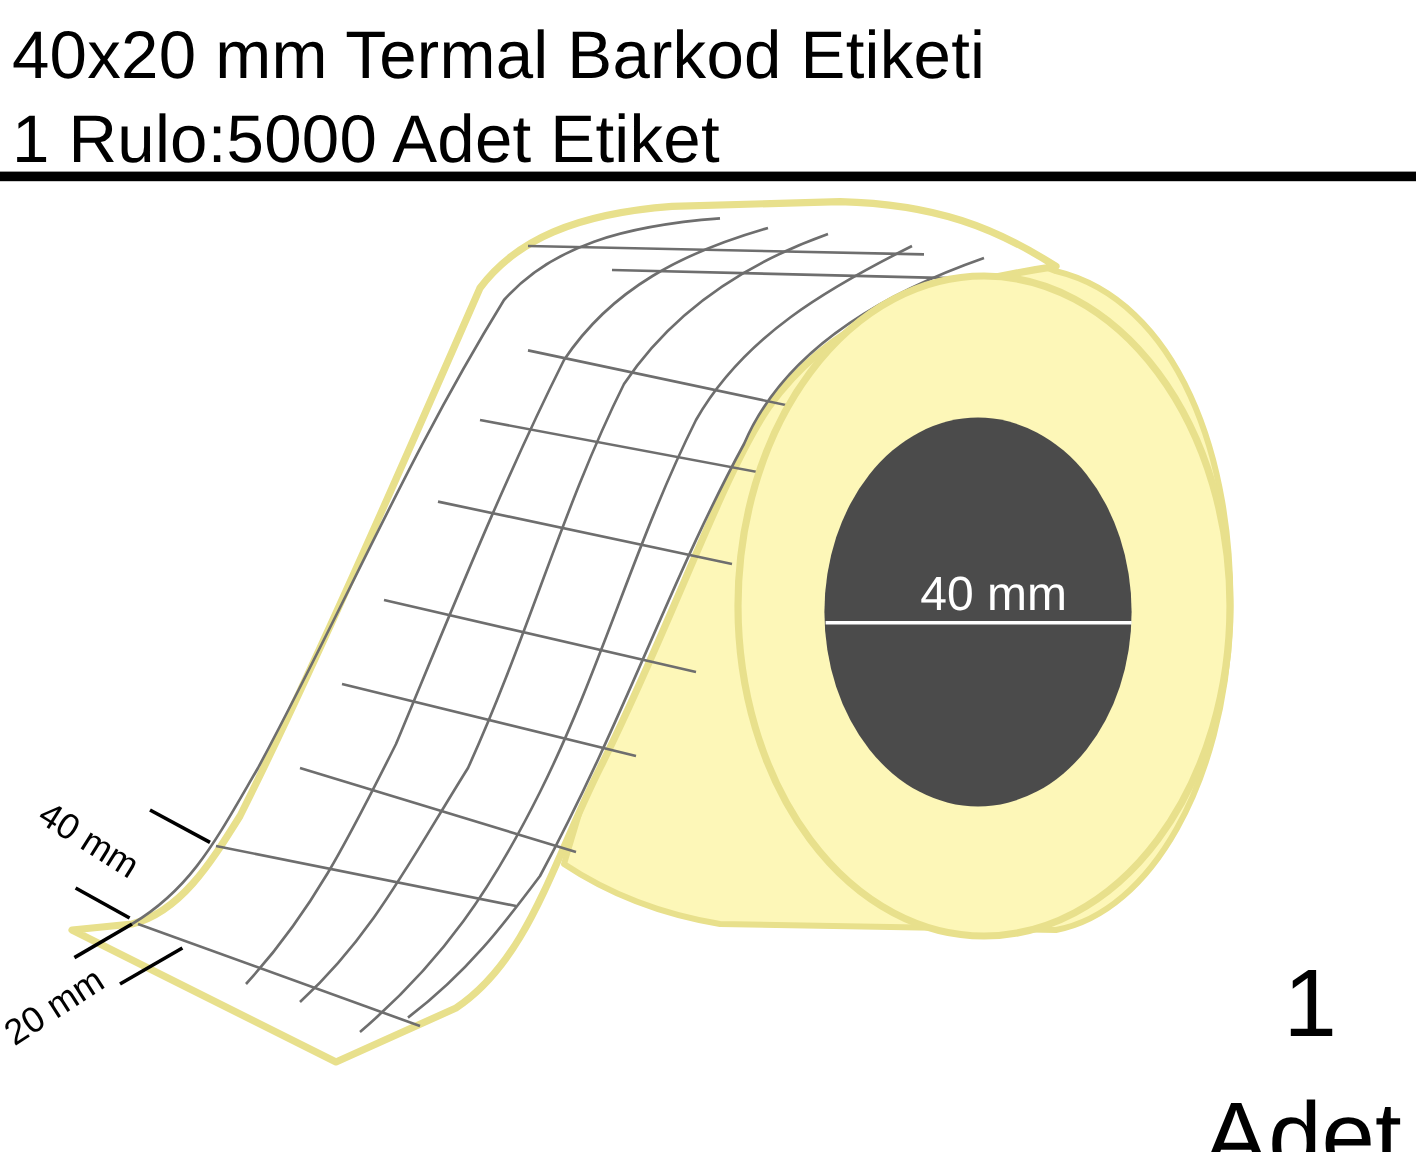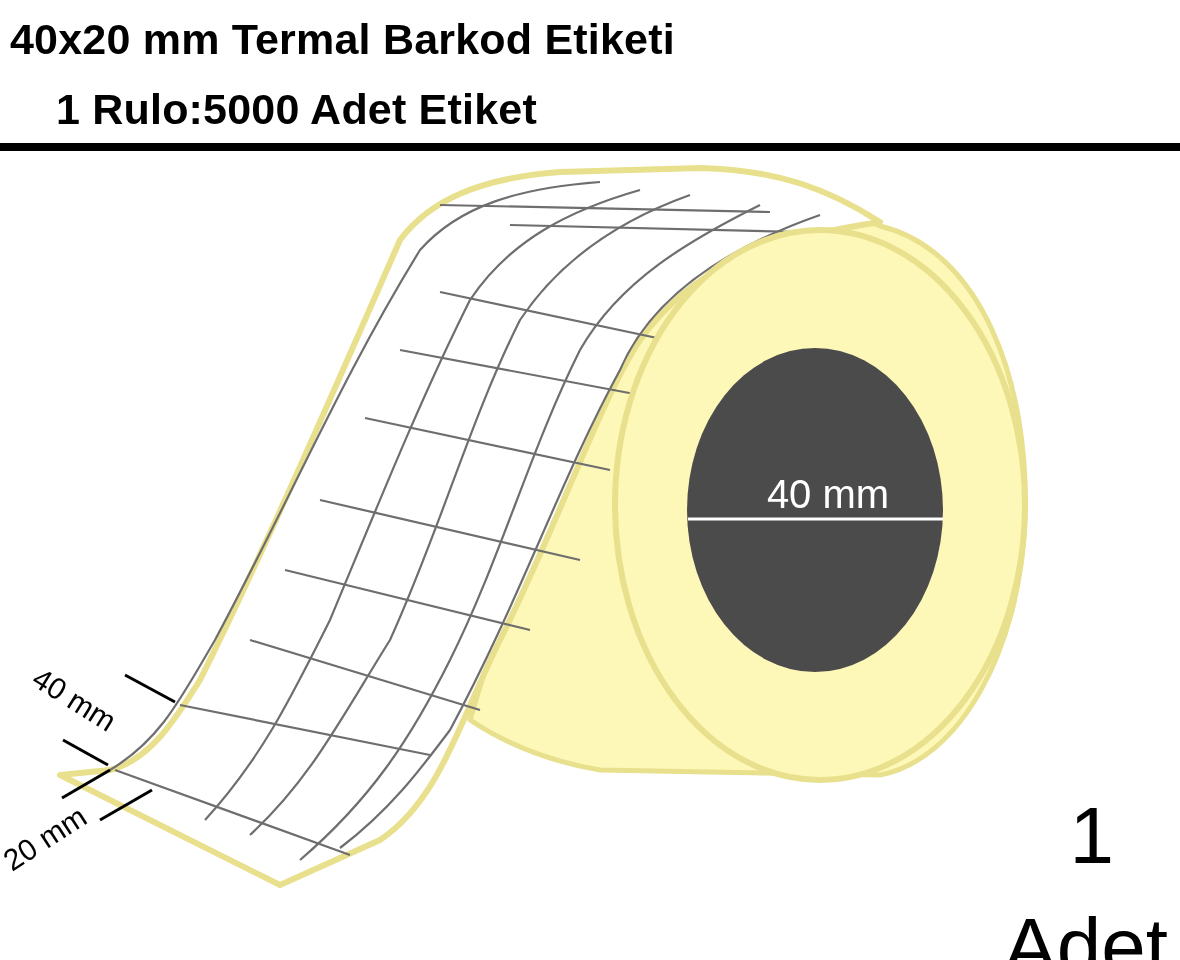--- a/index.html
+++ b/index.html
@@ -19,8 +19,8 @@
       position: absolute;
       left: 10px;
       margin: 0;
-      font-weight: bold;
-      font-size: 43px;
+      font-weight: normal;
+      font-size: 56px;
       line-height: 1;
       white-space: nowrap;
       letter-spacing: 0.2px;

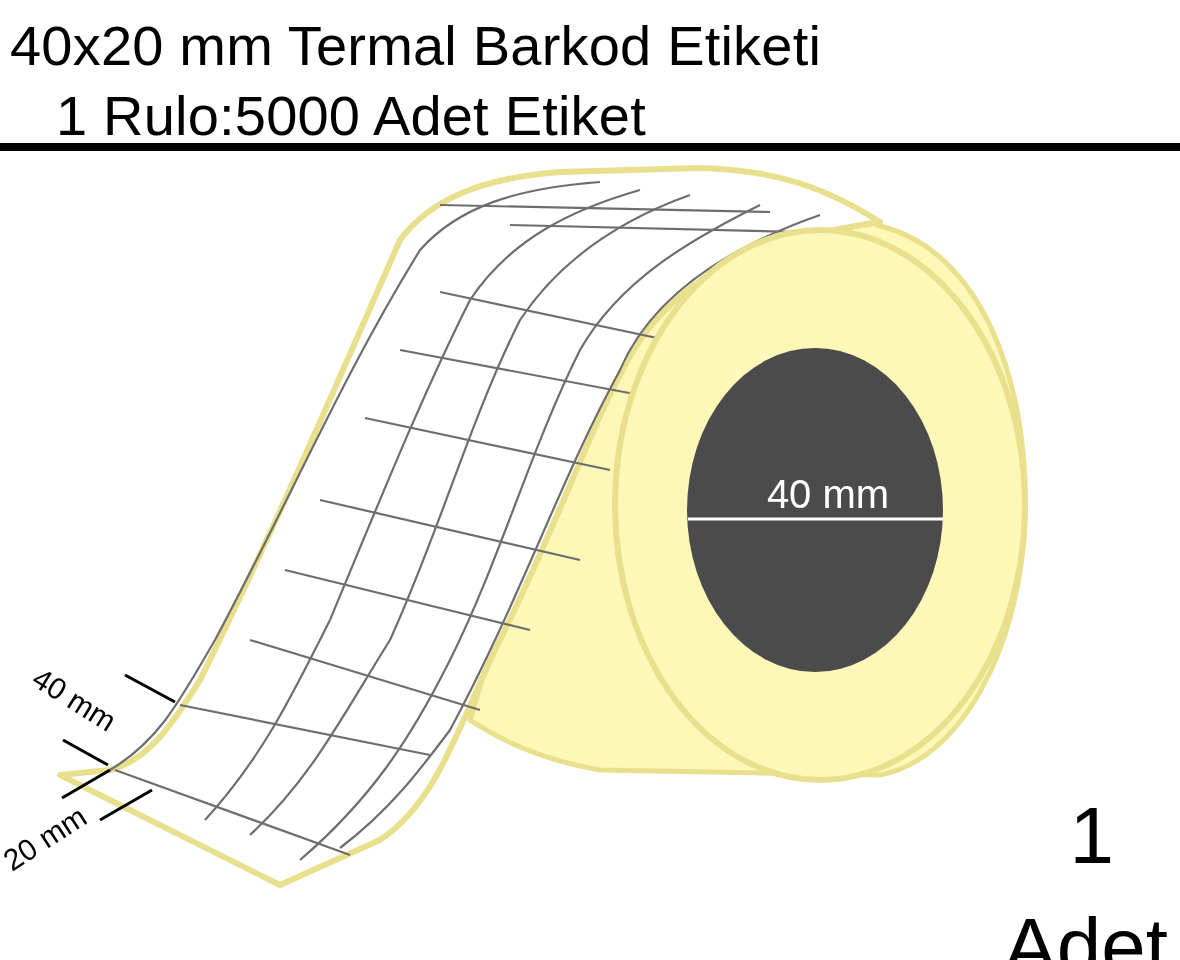--- a/index.html
+++ b/index.html
@@ -26,7 +26,7 @@
       letter-spacing: 0.2px;
     }
     #title1 { top: 18px; }
-    #title2 { top: 88px; margin-left: 46px; }
+    #title2 { top: 88px; }
     .rule {
       position: absolute;
       left: 0;

